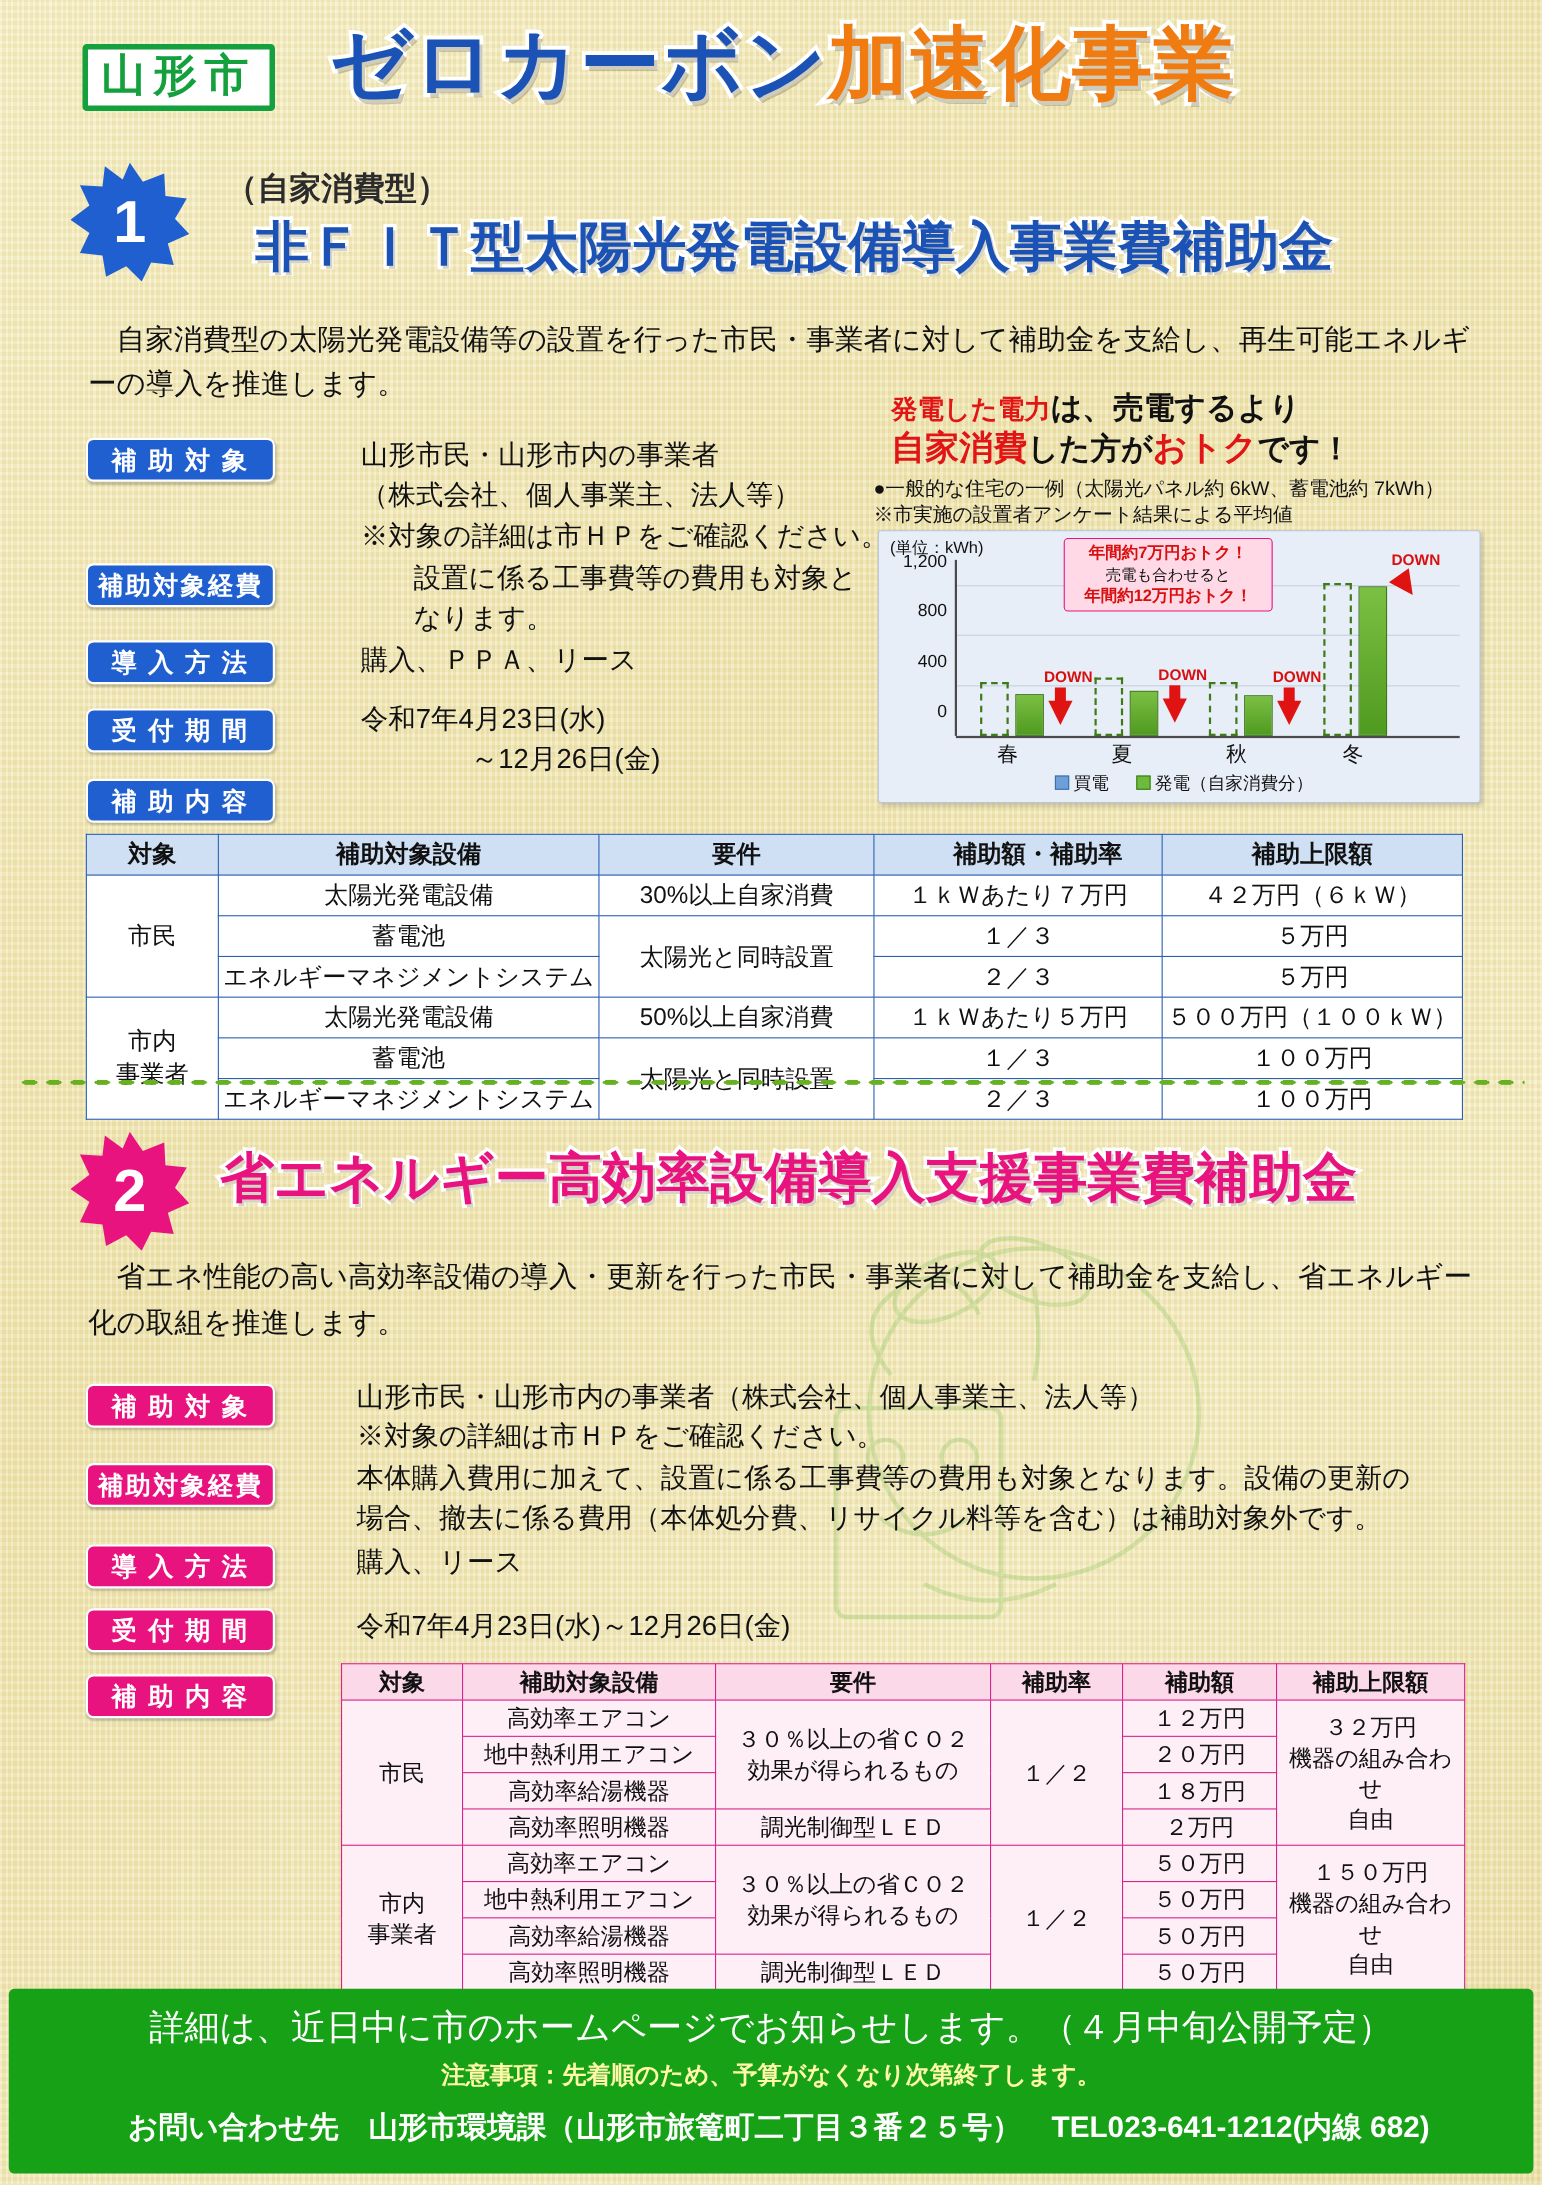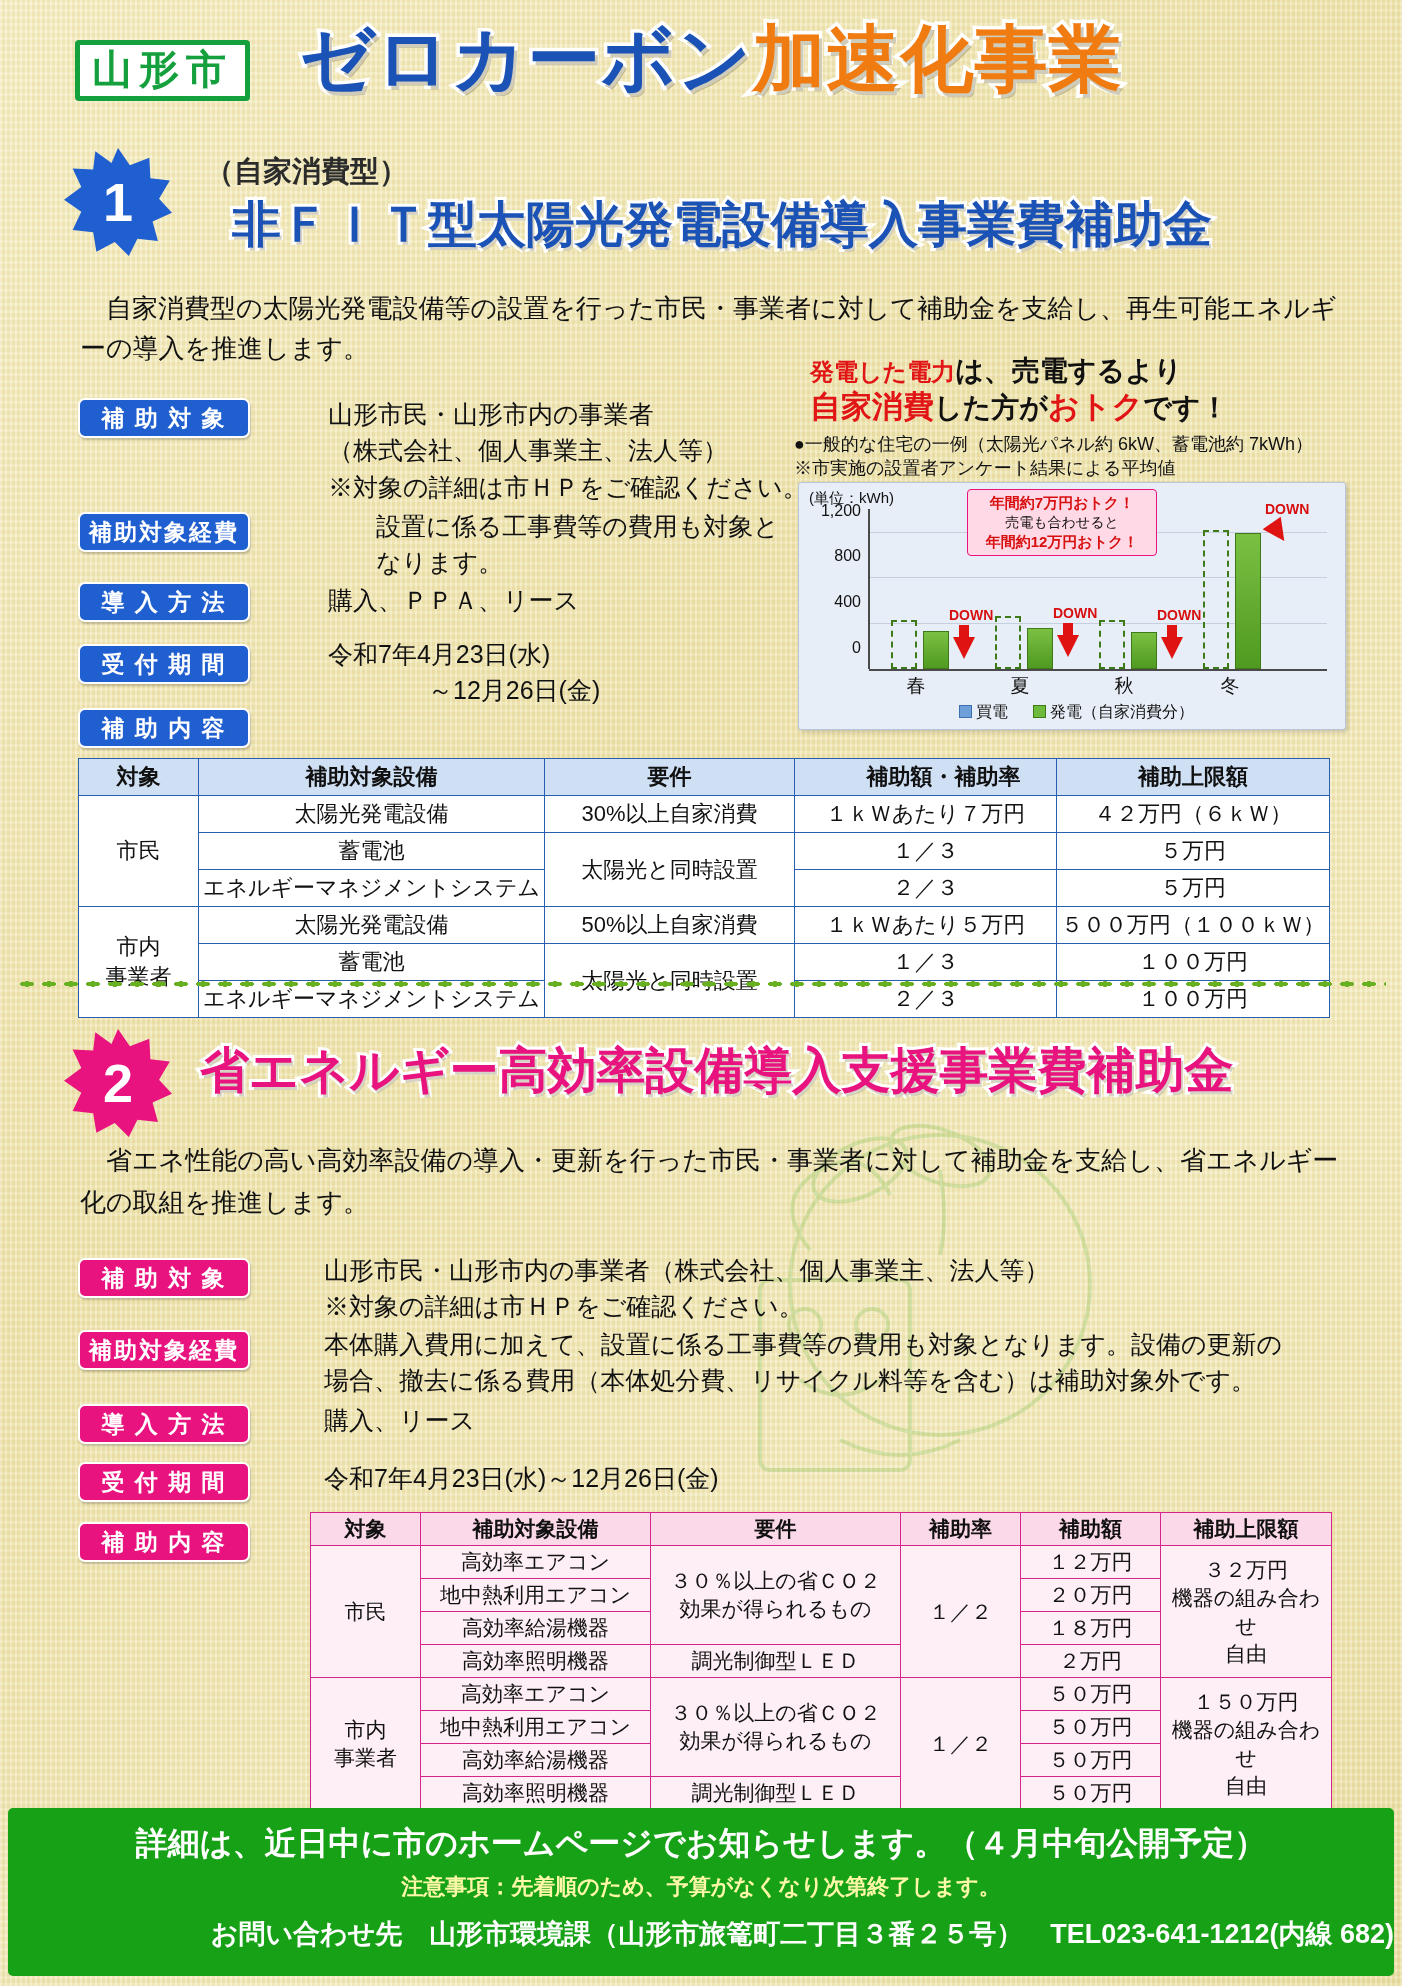--- a/index.html
+++ b/index.html
@@ -224,7 +224,7 @@
   .f1 {
     position:absolute; left:0; top:14px; width:100%;
     text-align:center;
-    font-size:32px; font-weight:bold; color:#ffffff;
+    font-size:32px; font-weight:normal; color:#ffffff;
   }
   .f2 {
     position:absolute; left:0; top:64px; width:100%;

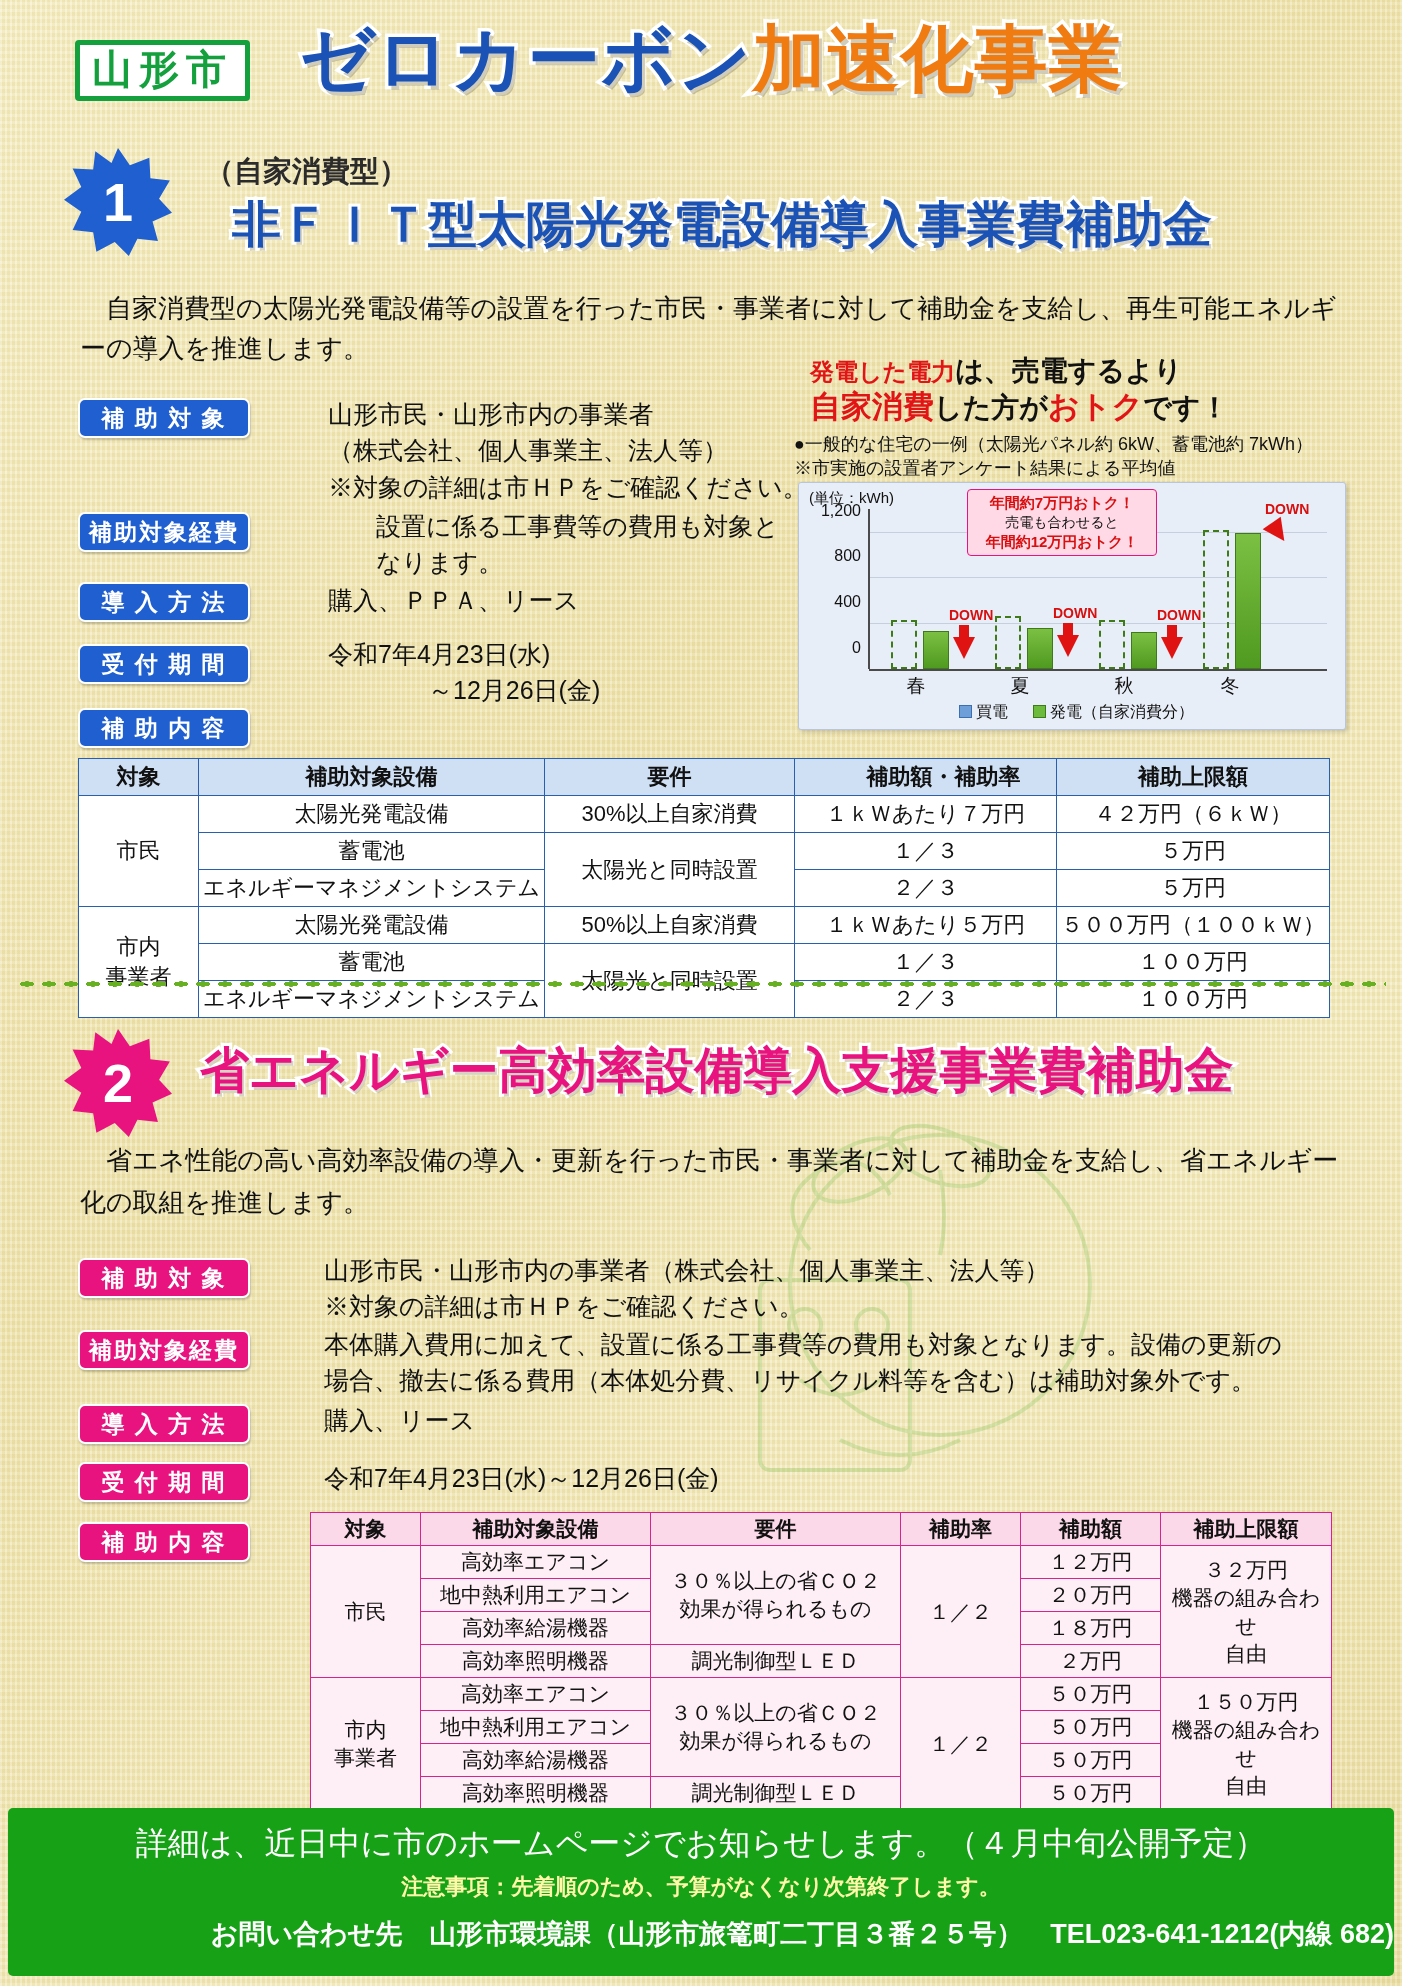--- a/index.html
+++ b/index.html
@@ -233,7 +233,7 @@
   }
   .f3 {
     position:absolute; left:0; top:108px; width:100%;
-    text-align:right;
+    text-align:center;
     font-size:27px; font-weight:bold; color:#ffffff;padding-left:14px;
   }
 </style>

